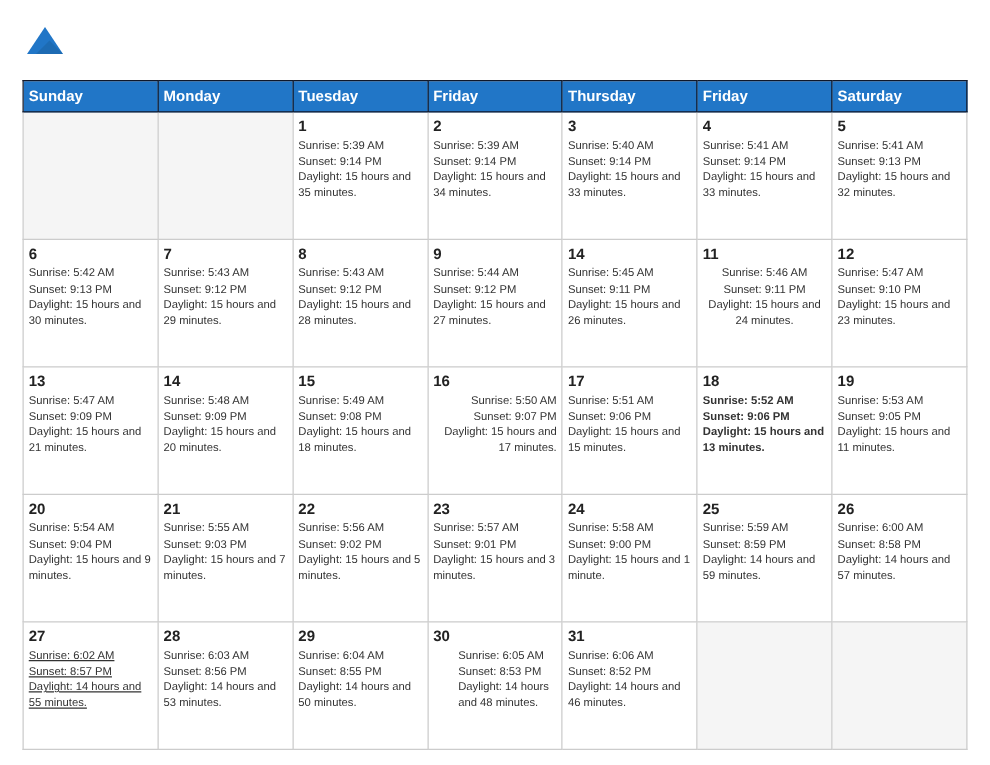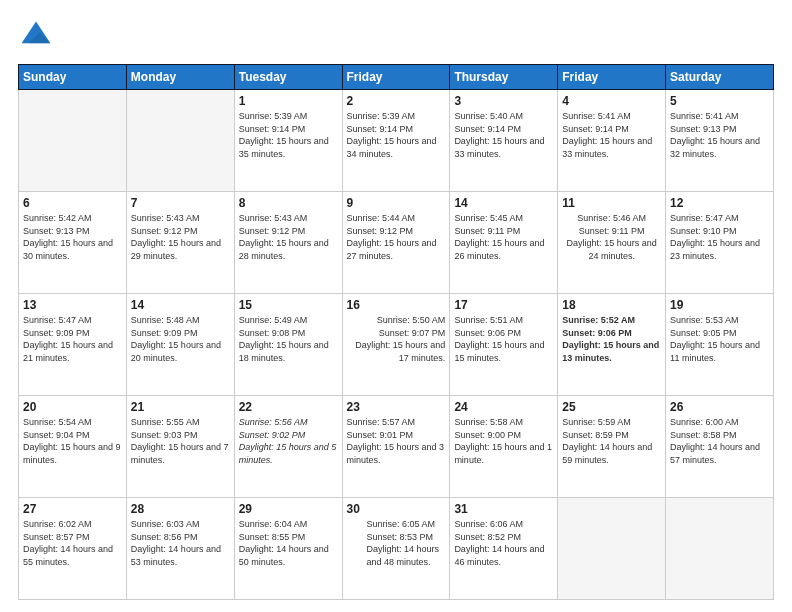--- a/index.html
+++ b/index.html
@@ -268,7 +268,7 @@
           </td>
           <td>
             <span class="day-number">22</span>
-            <div class="day-info" style="white-space: pre-line; font-style: italic;">Sunrise: 5:56 AM
+            <div class="day-info" style="white-space: pre-line;">Sunrise: 5:56 AM
 Sunset: 9:02 PM
 Daylight: 15 hours and 5 minutes.</div>
           </td>

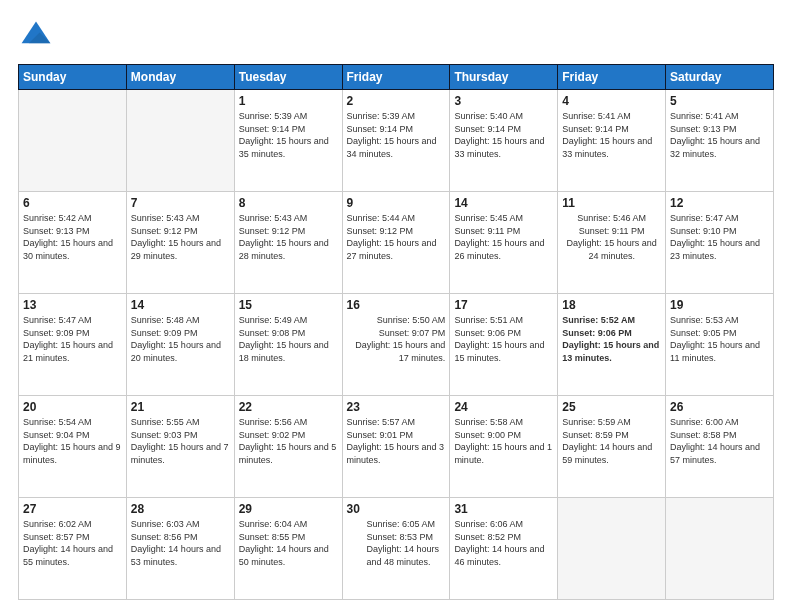--- a/index.html
+++ b/index.html
@@ -300,7 +300,7 @@
         <tr>
           <td>
             <span class="day-number">27</span>
-            <div class="day-info" style="white-space: pre-line;">Sunrise: 6:02 AM
+            <div class="day-info" style="white-space: pre-line; text-decoration: underline;">Sunrise: 6:02 AM
 Sunset: 8:57 PM
 Daylight: 14 hours and 55 minutes.</div>
           </td>

